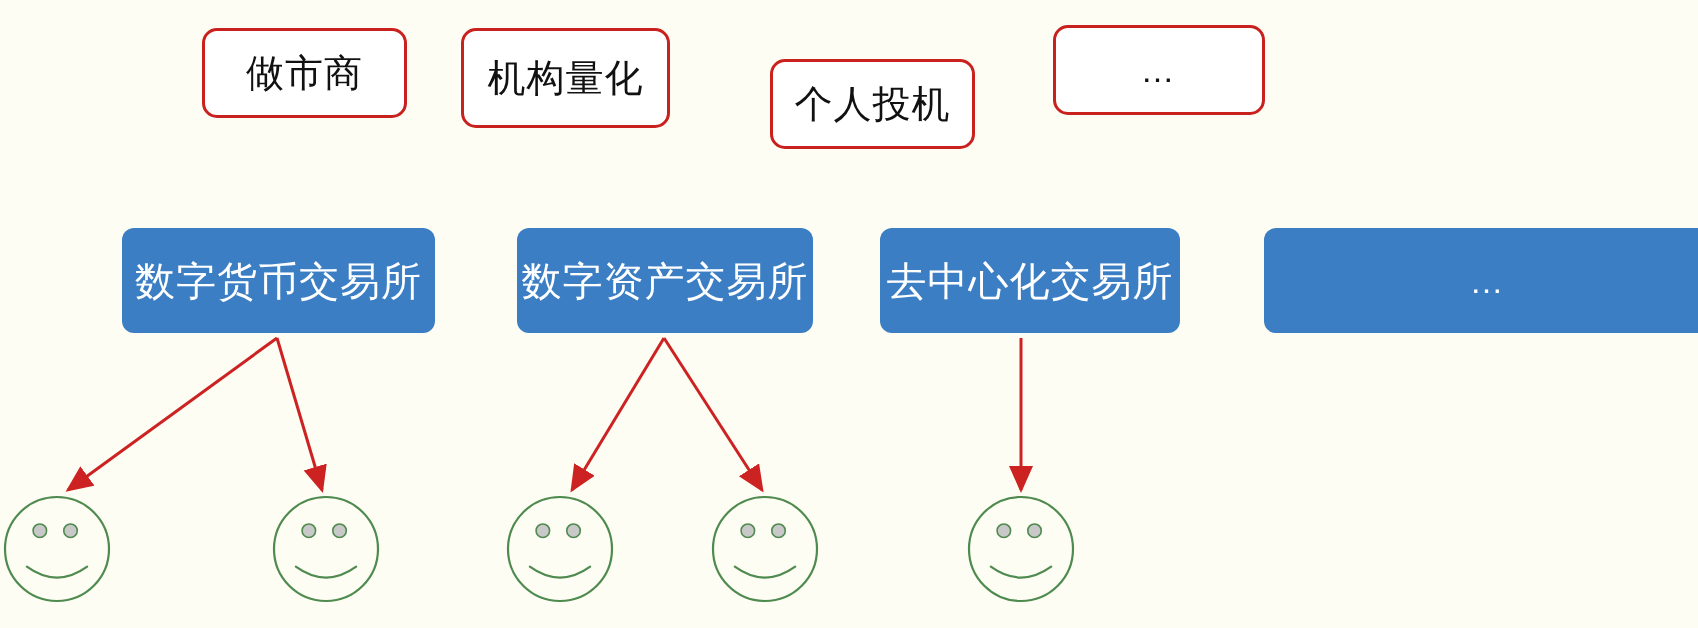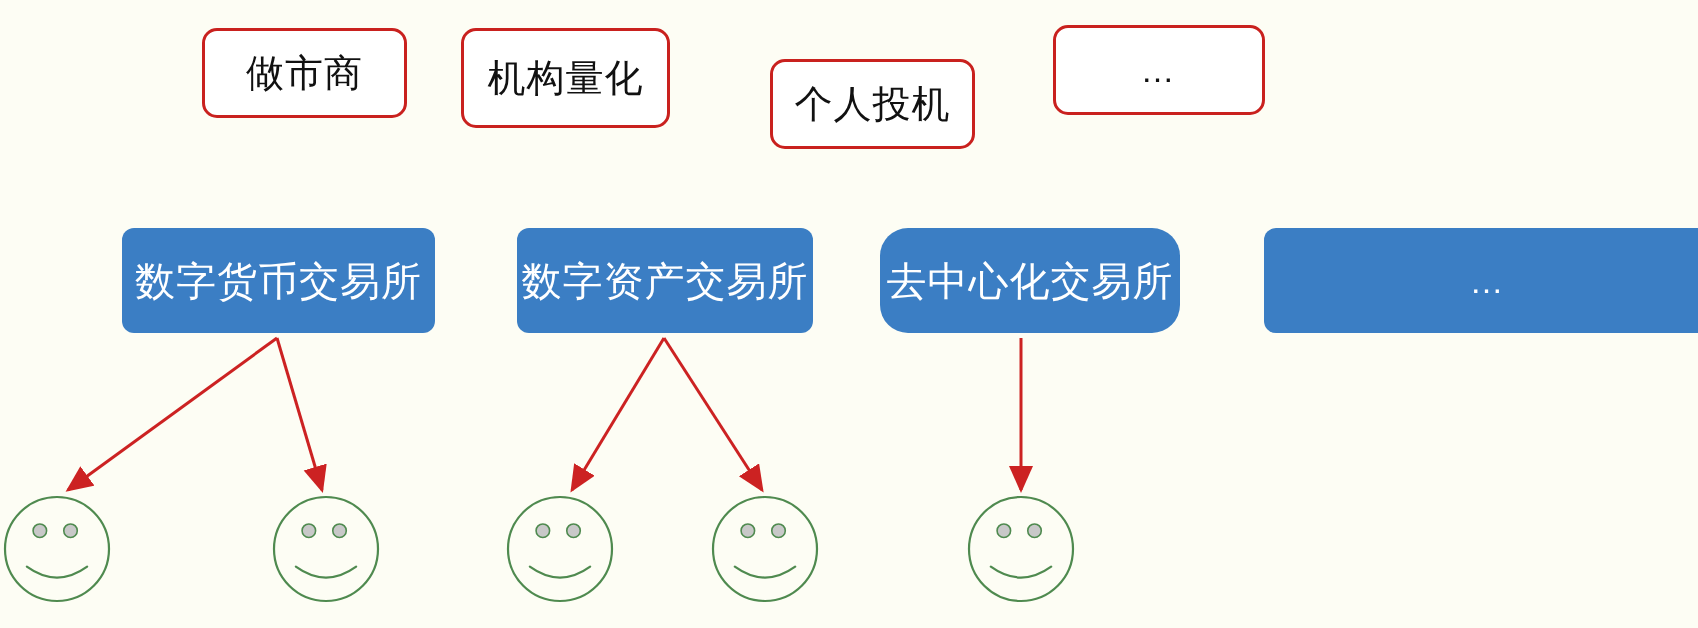--- a/index.html
+++ b/index.html
@@ -115,7 +115,7 @@
   <div class="ex-box" style="left: 517px; top: 228px; width: 296px; height: 105px;">
     <span>数字资产交易所</span>
   </div>
-  <div class="ex-box" style="left: 880px; top: 228px; width: 300px; height: 105px; border-radius: 28px;">
+  <div class="ex-box" style="left: 880px; top: 228px; width: 300px; height: 105px;">
     <span>去中心化交易所</span>
   </div>
   <div class="ex-box ellipsis" style="left: 1264px; top: 228px; width: 448px; height: 105px;">

